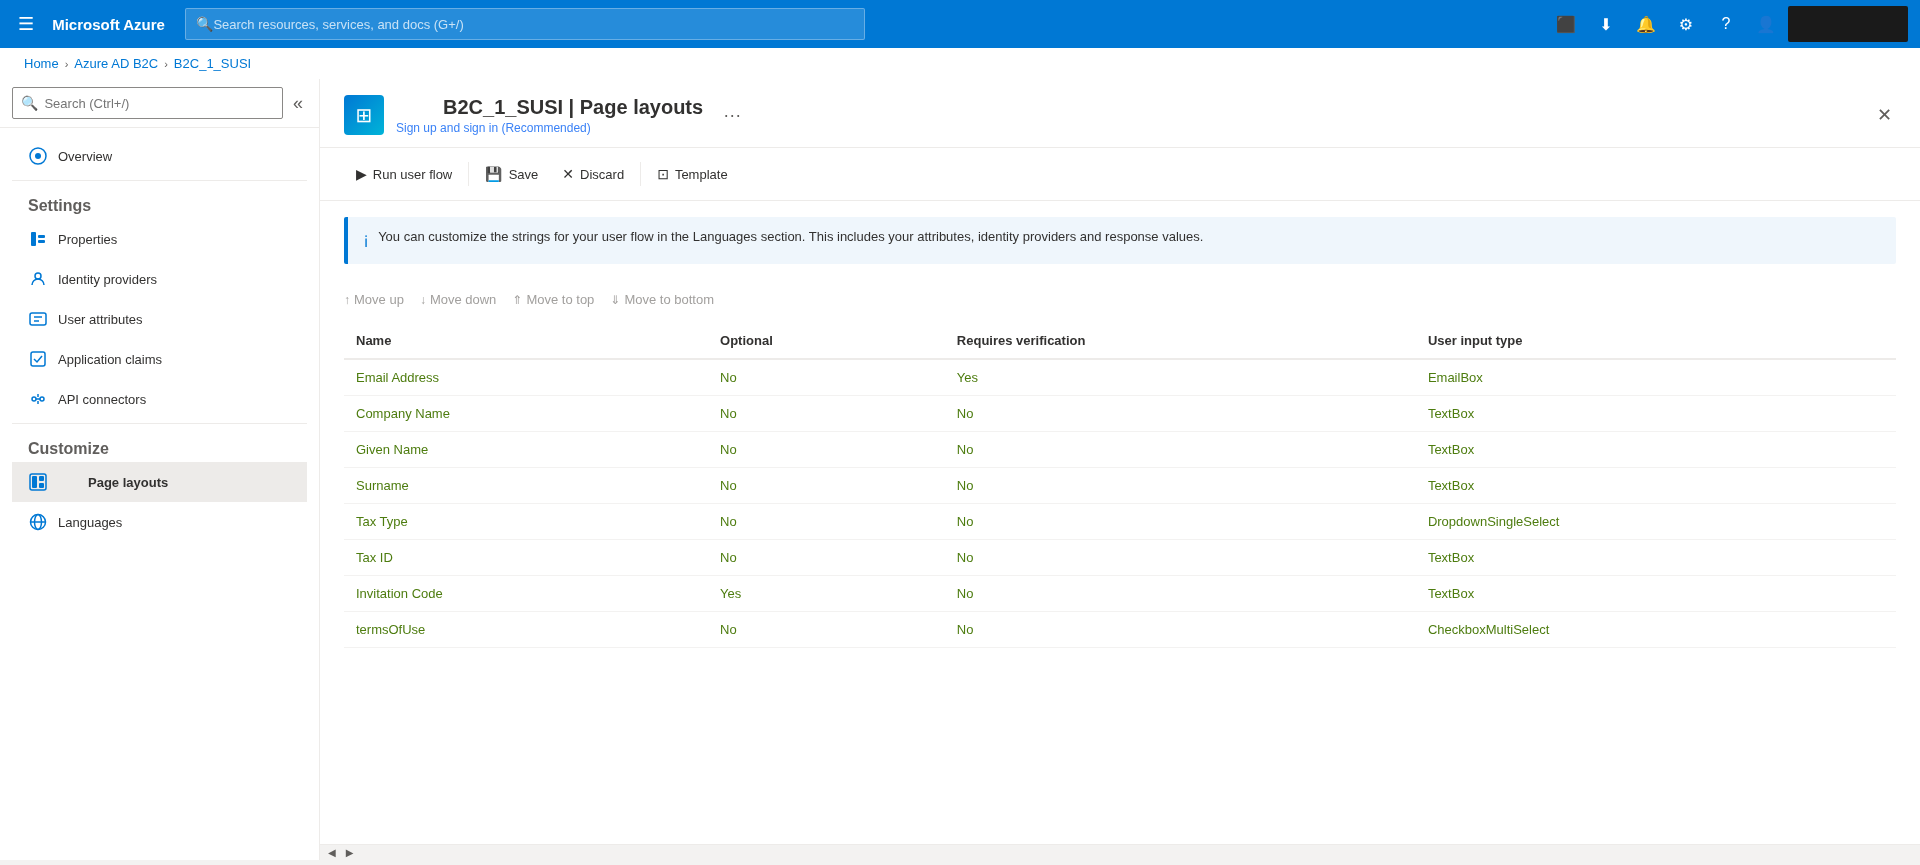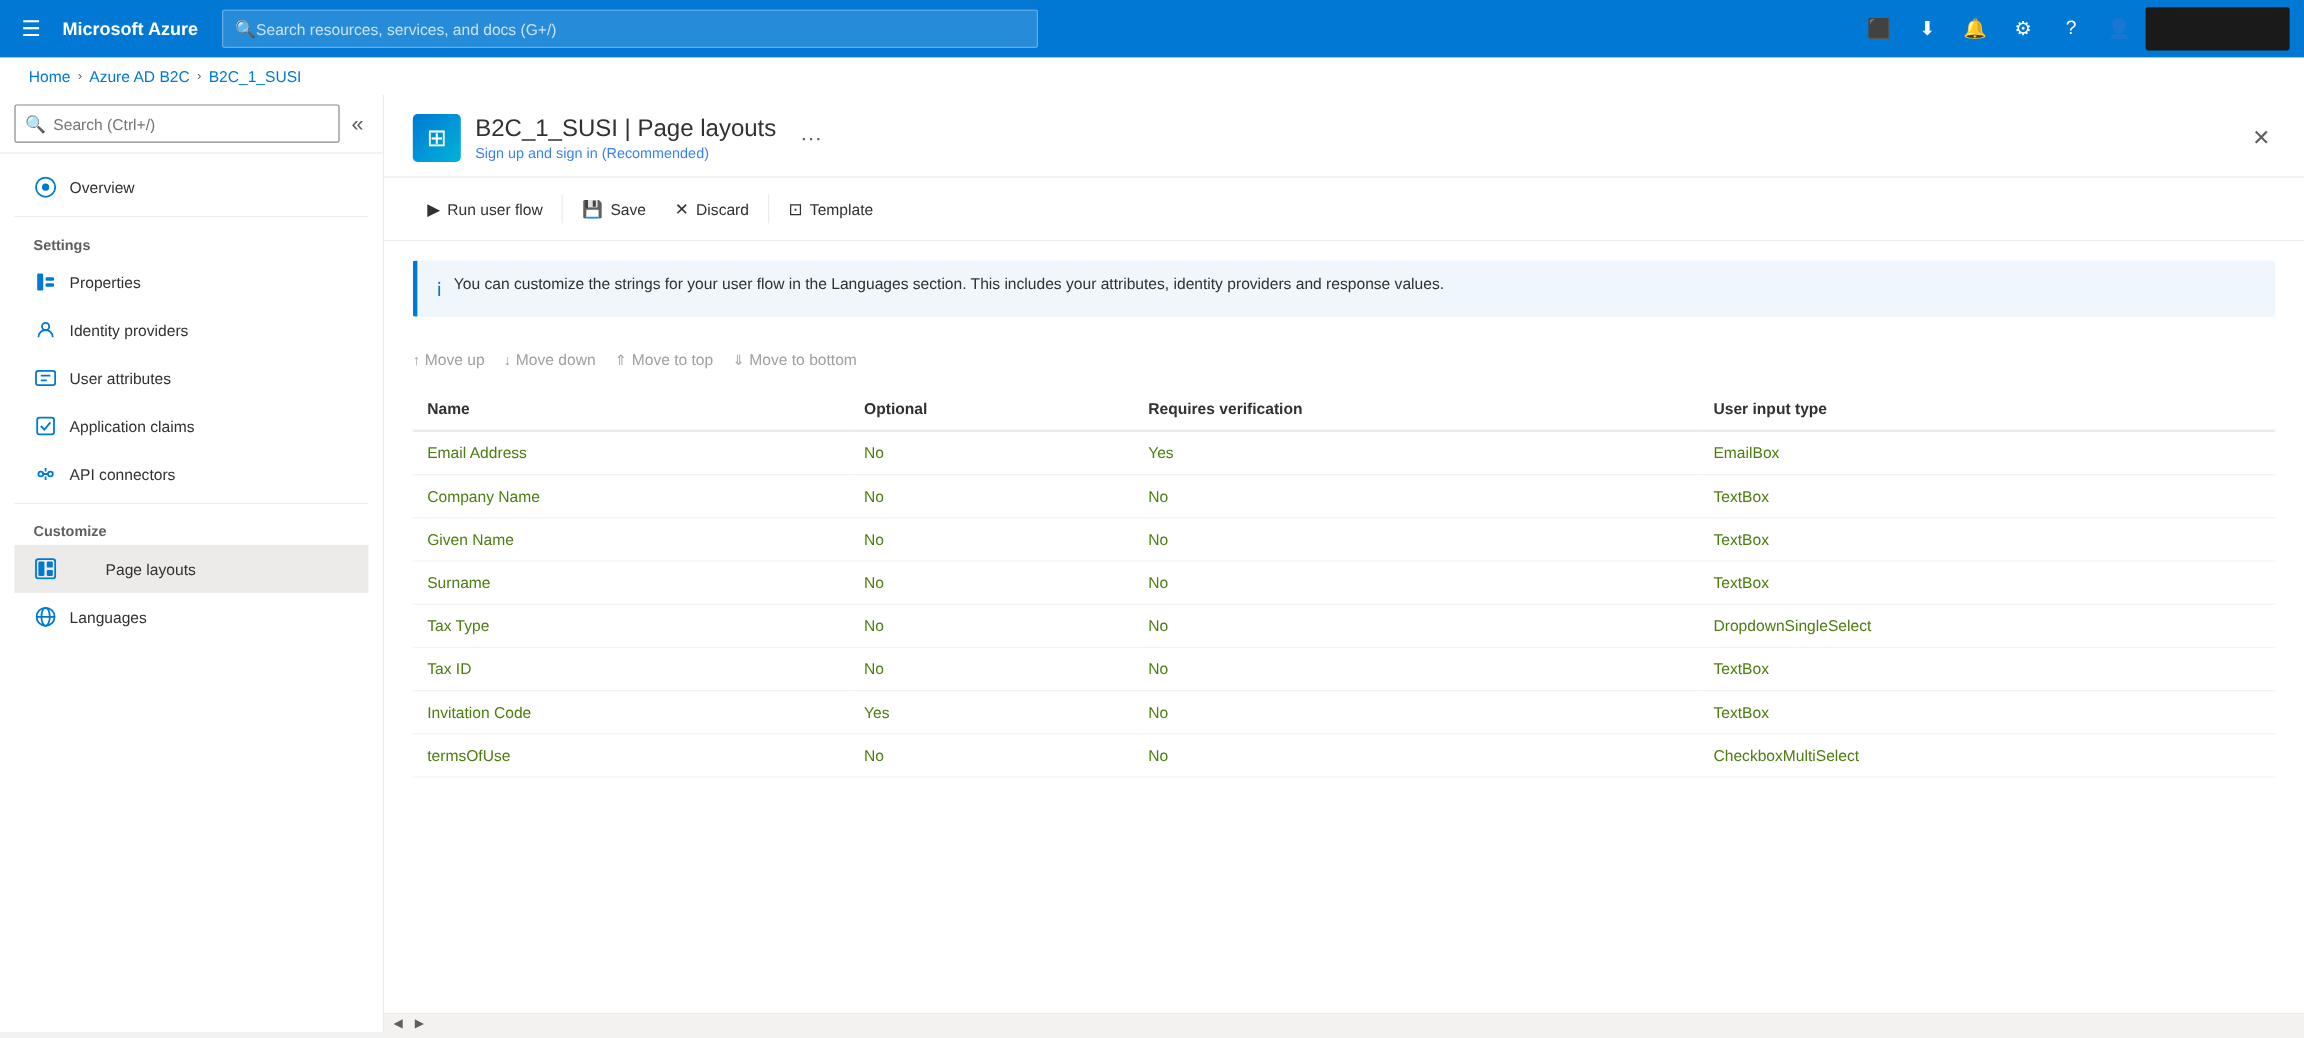--- a/index.html
+++ b/index.html
@@ -159,7 +159,7 @@
       display: flex; align-items: center; justify-content: center;
       font-size: 20px; color: white; flex-shrink: 0;
     }
-    .page-header-text h1 { font-size: 20px; font-weight: 400; color: #323130; }
+    .page-header-text h1 { font-size: 20px; font-weight: 700; color: #323130; margin-left: 47px; }
     .page-header-text p { font-size: 12px; color: #3b82f6; margin-top: 2px; }
     .page-header-more { margin-left: 8px; color: #605e5c; cursor: pointer; font-size: 18px; }
     .page-header-close { margin-left: auto; cursor: pointer; color: #605e5c; font-size: 18px; padding: 4px; }

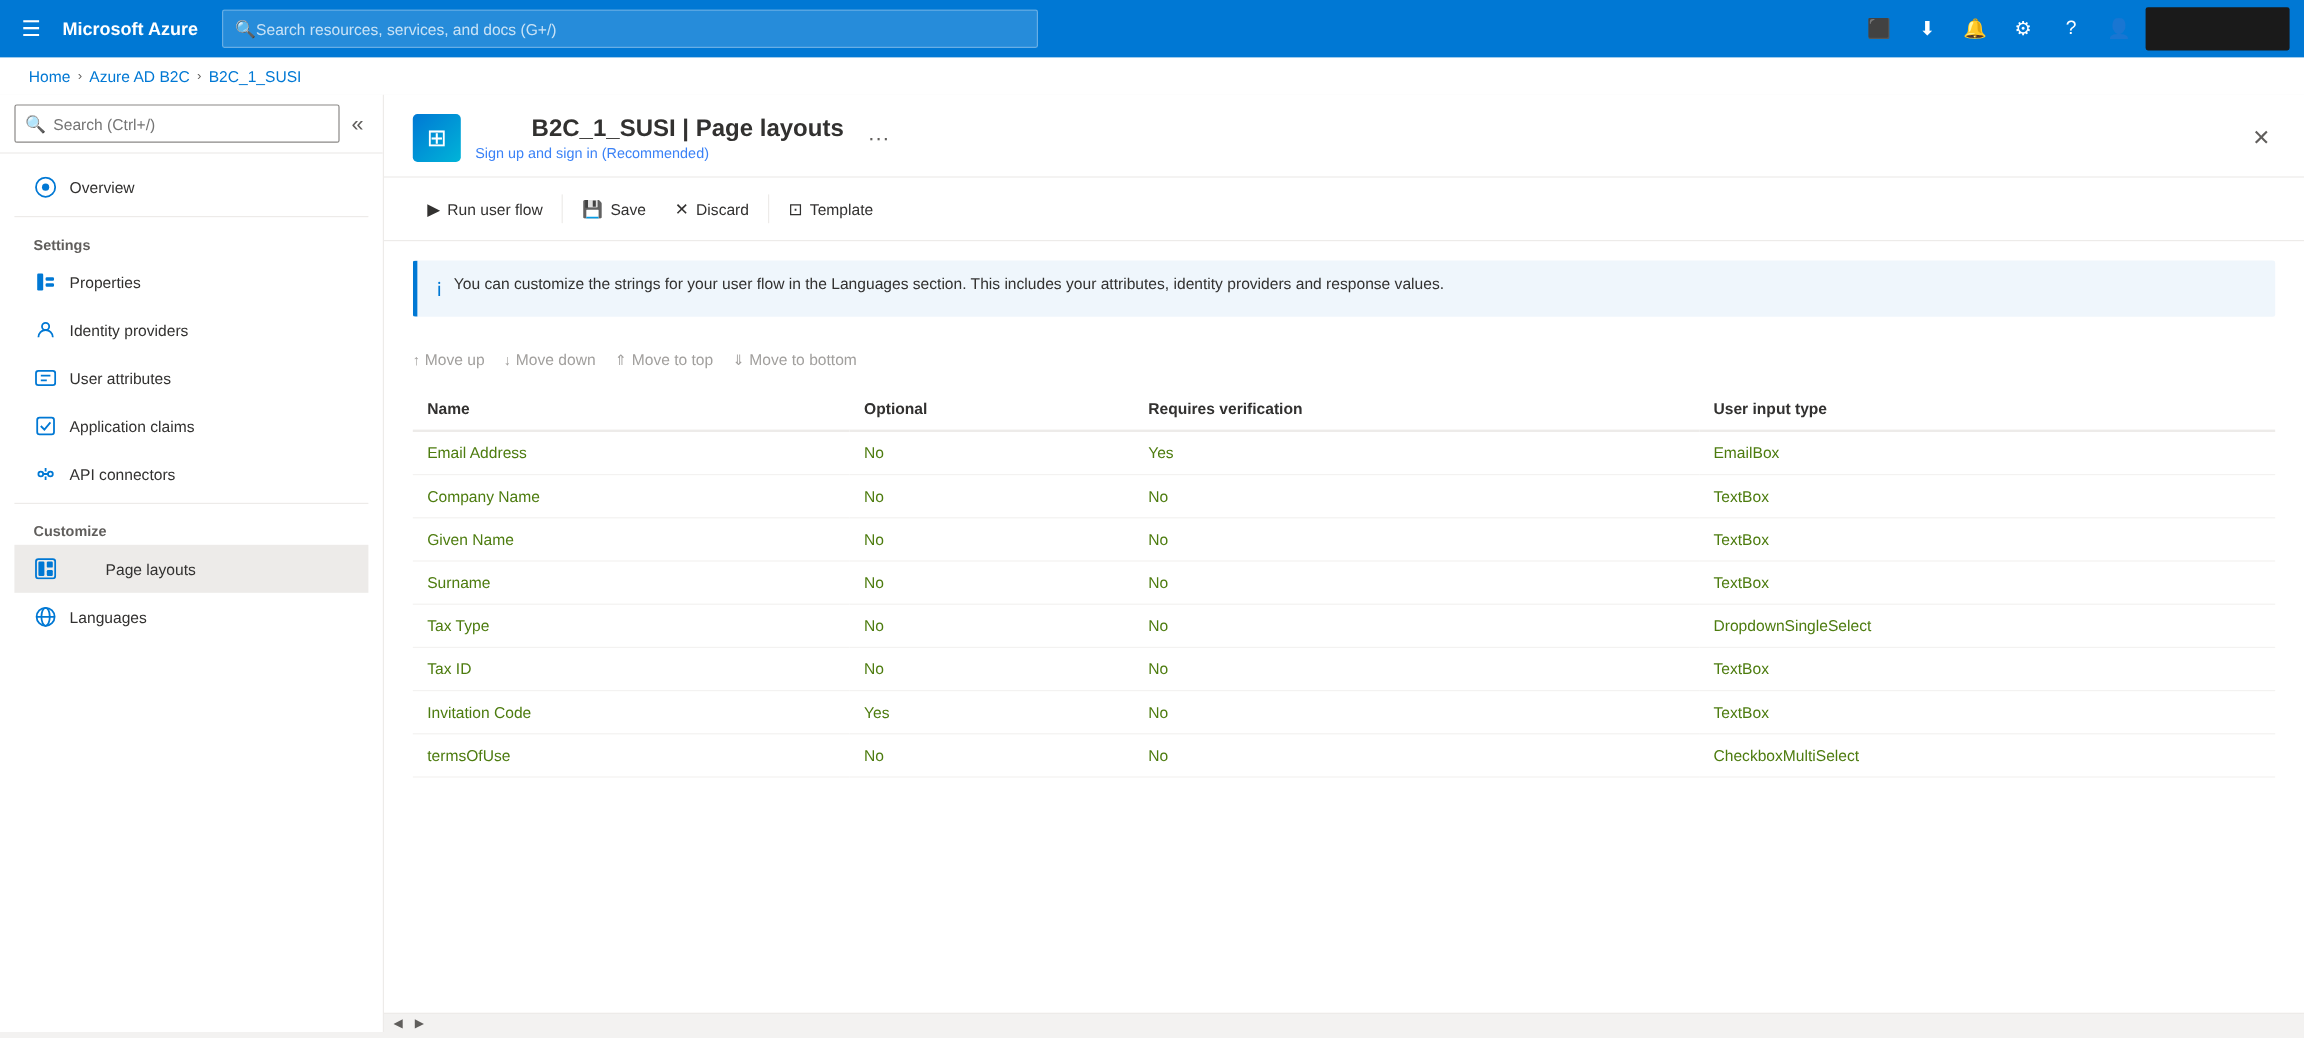--- a/index.html
+++ b/index.html
@@ -130,7 +130,7 @@
     .sidebar-item-icon { width: 20px; height: 20px; display: flex; align-items: center; justify-content: center; font-size: 16px; flex-shrink: 0; }
     .sidebar-section-label {
       padding: 12px 16px 4px 16px;
-      font-size: 12px;
+      font-size: 16px;
       font-weight: 600;
       color: #605e5c;
     }

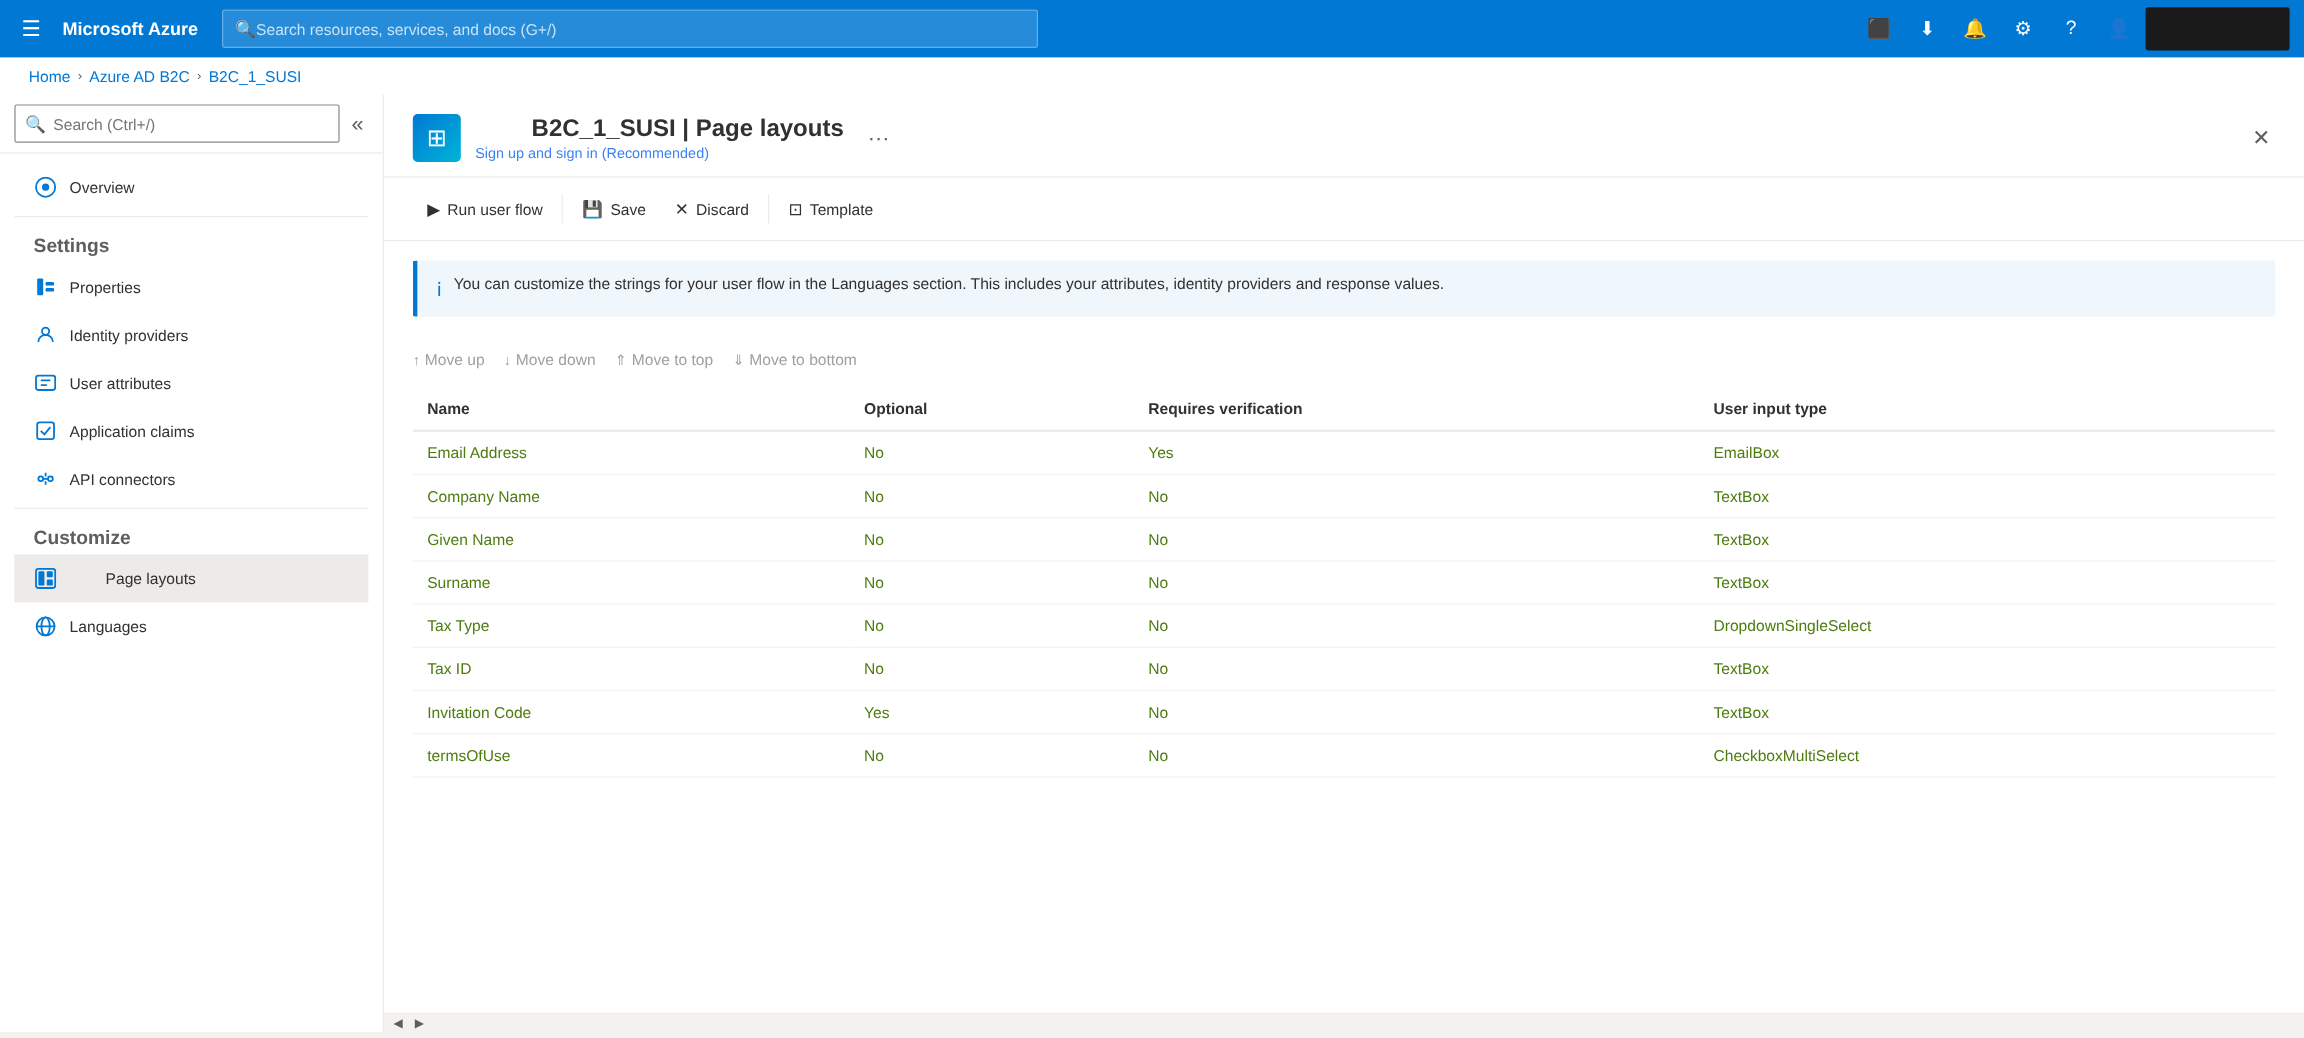--- a/index.html
+++ b/index.html
@@ -126,7 +126,7 @@
       font-size: 13px;
       height: 40px;
     }
-    .sidebar-item.active { background: #edebe9; font-weight: 400; gap: 40px; }
+    .sidebar-item.active { background: #edebe9; font-weight: 700; gap: 40px; }
     .sidebar-item-icon { width: 20px; height: 20px; display: flex; align-items: center; justify-content: center; font-size: 16px; flex-shrink: 0; }
     .sidebar-section-label {
       padding: 12px 16px 4px 16px;

